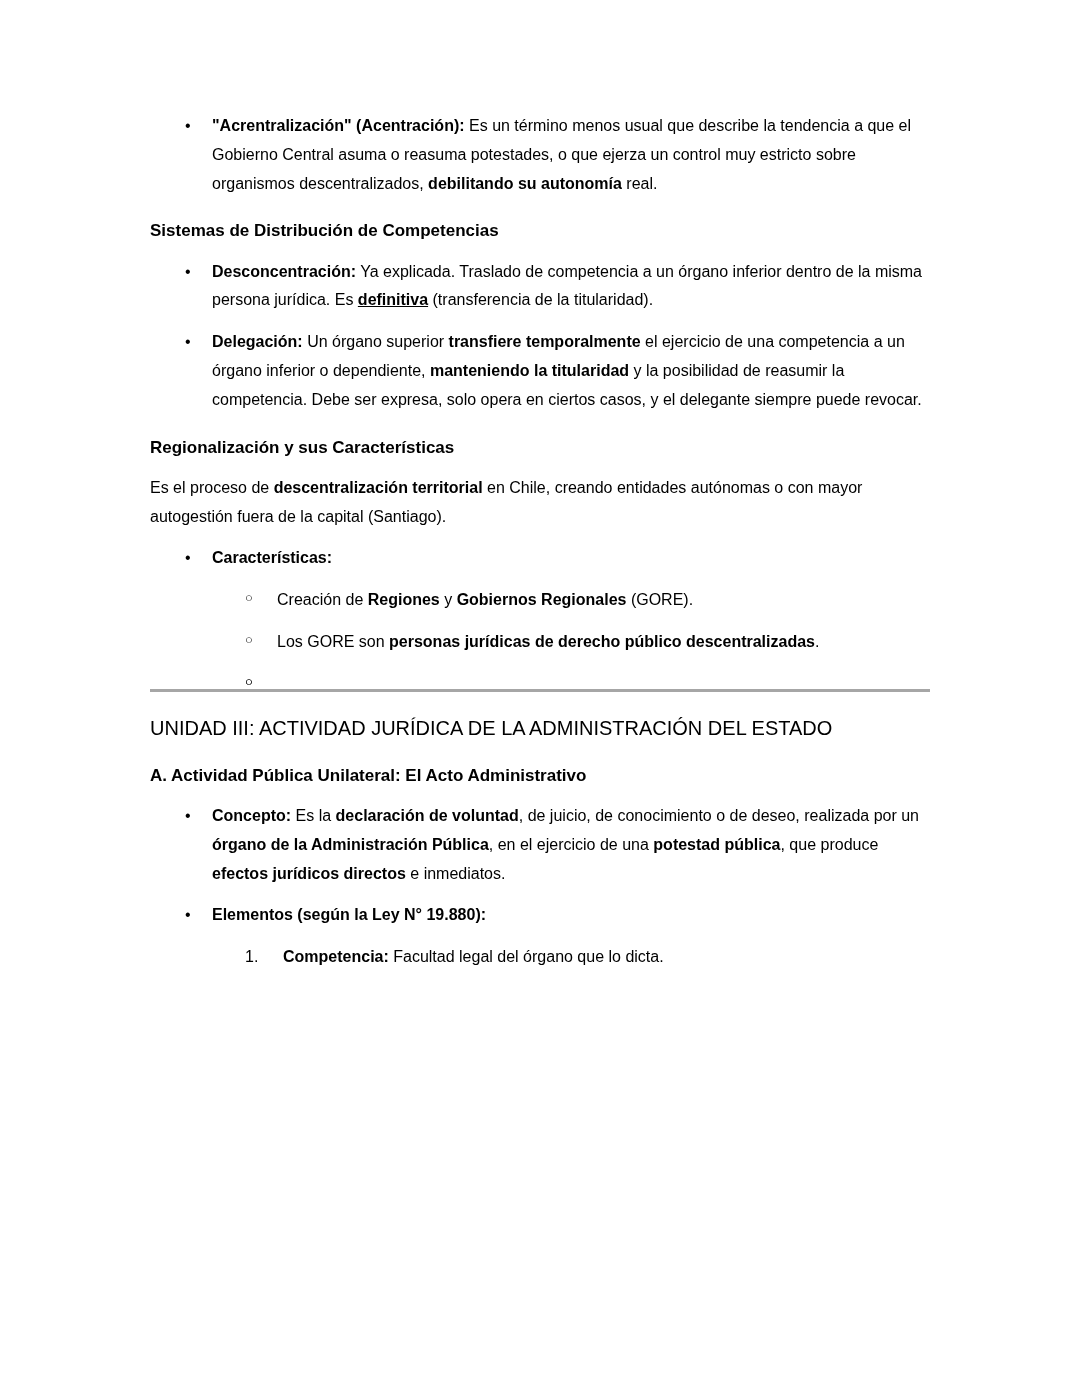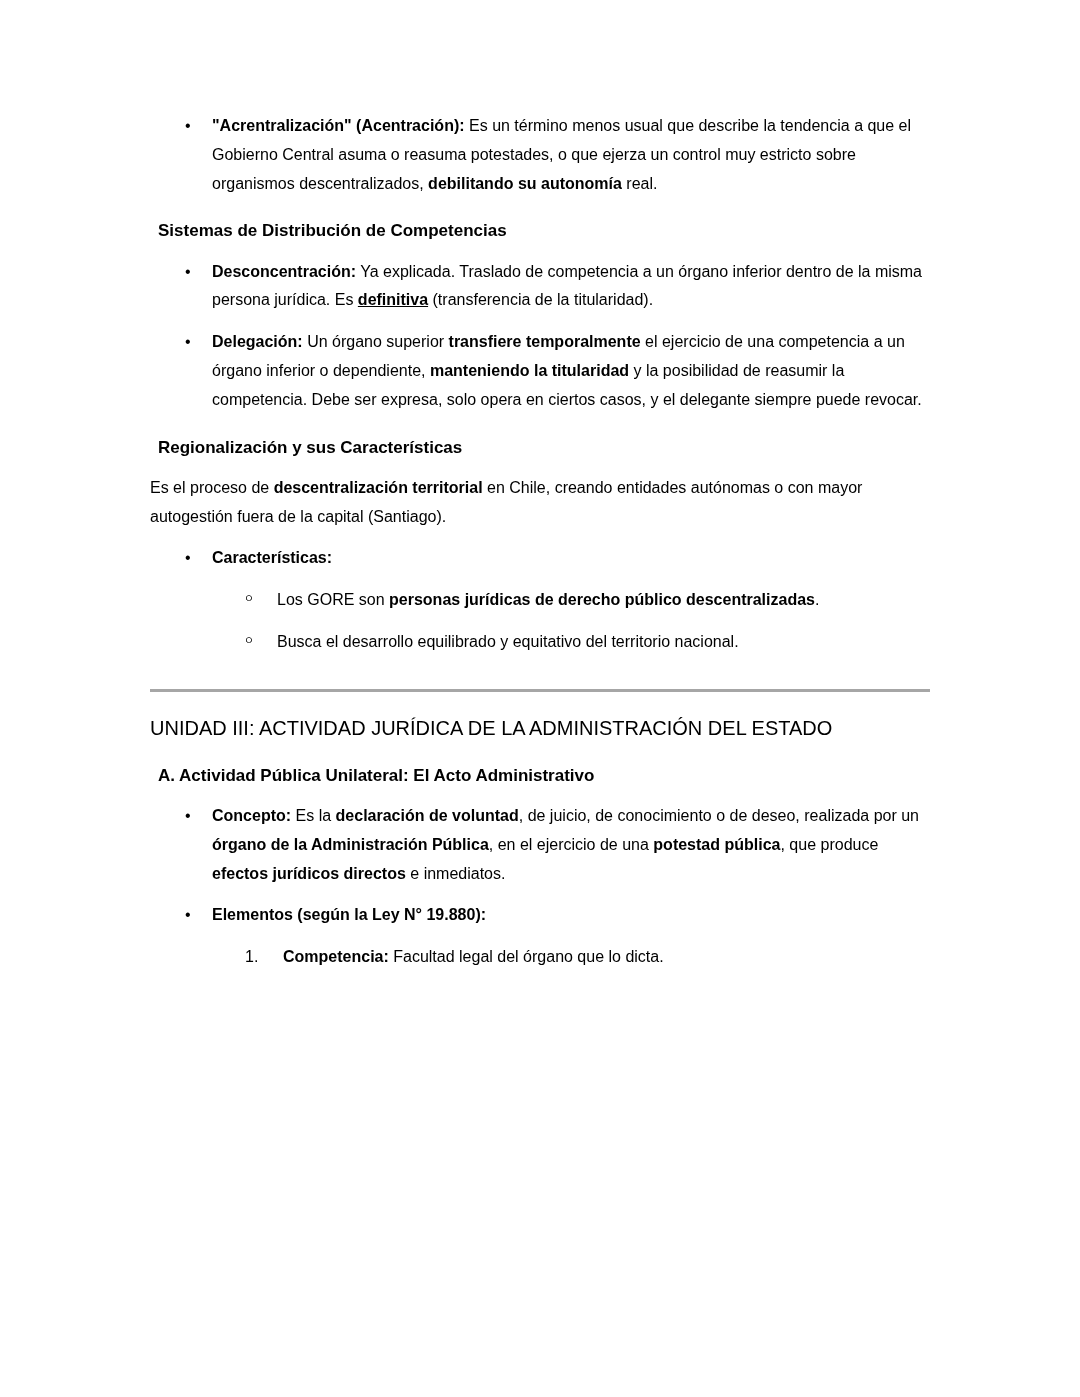--- a/index.html
+++ b/index.html
@@ -27,7 +27,7 @@
   .h-std {
     font-size: 17px;
     font-weight: 700;
-    margin: 19px 0 13px 8px;
+    margin: 19px 0 13px 0;
     line-height: 1.6;
   }
   .h-big {

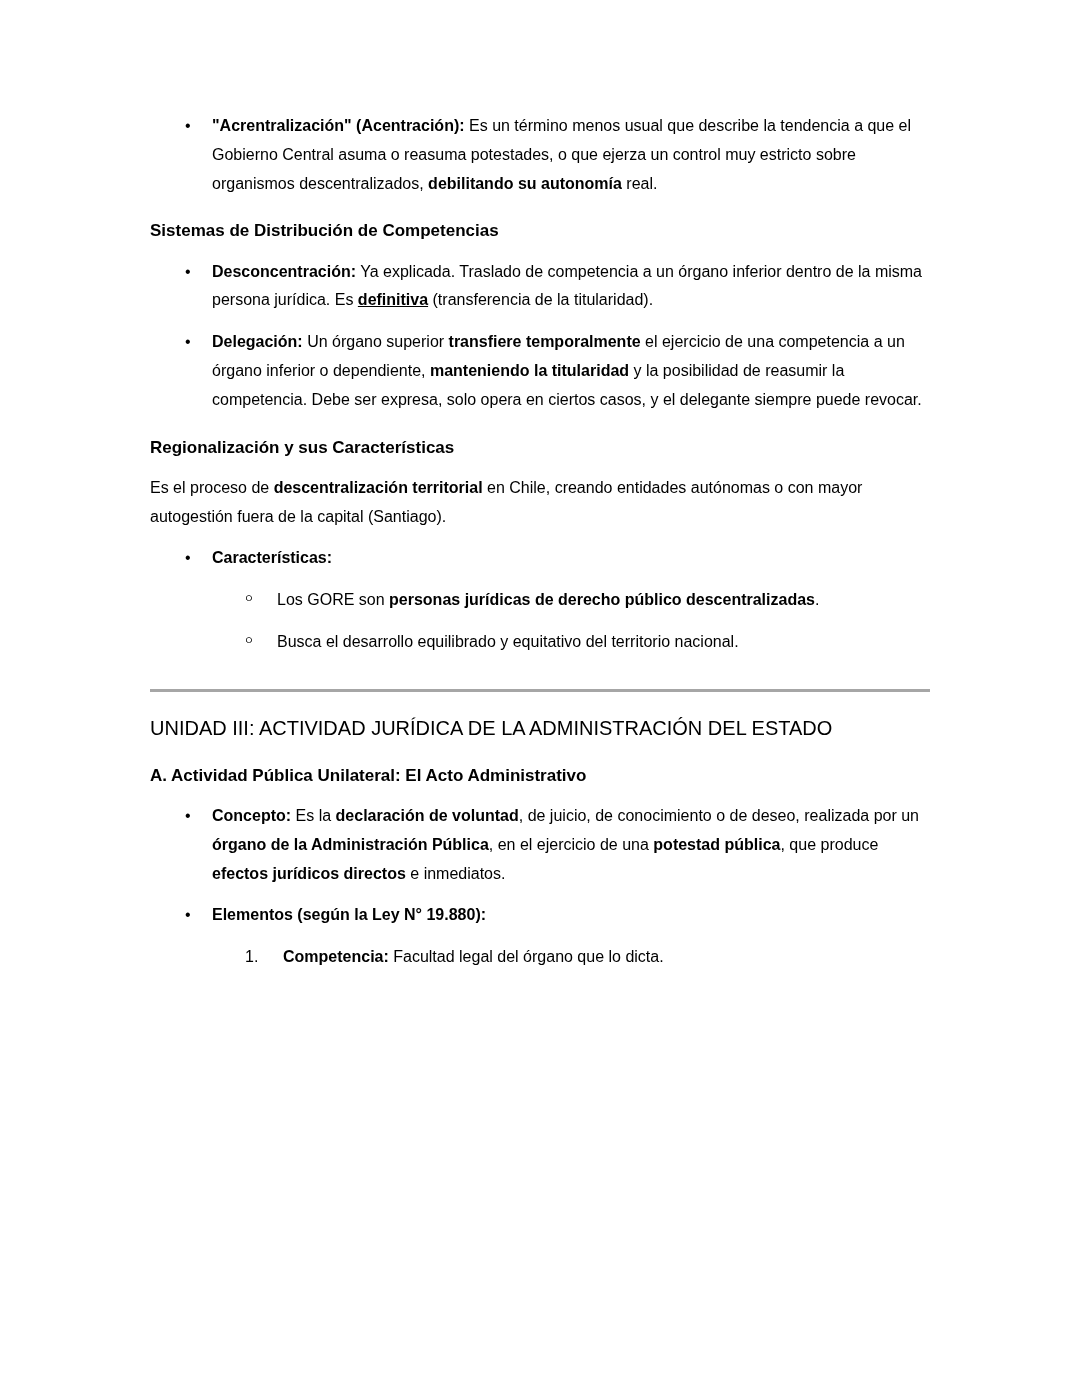--- a/index.html
+++ b/index.html
@@ -106,6 +106,7 @@
 
   <div class="li-sub">
     <span class="marker">○</span>
+    <span><span>Creación de </span><span style="font-weight: 700;">Regiones</span><span> y </span><span style="font-weight: 700;">Gobiernos Regionales</span><span> (GORE).</span></span>
   </div>
 
   <div class="li-sub">

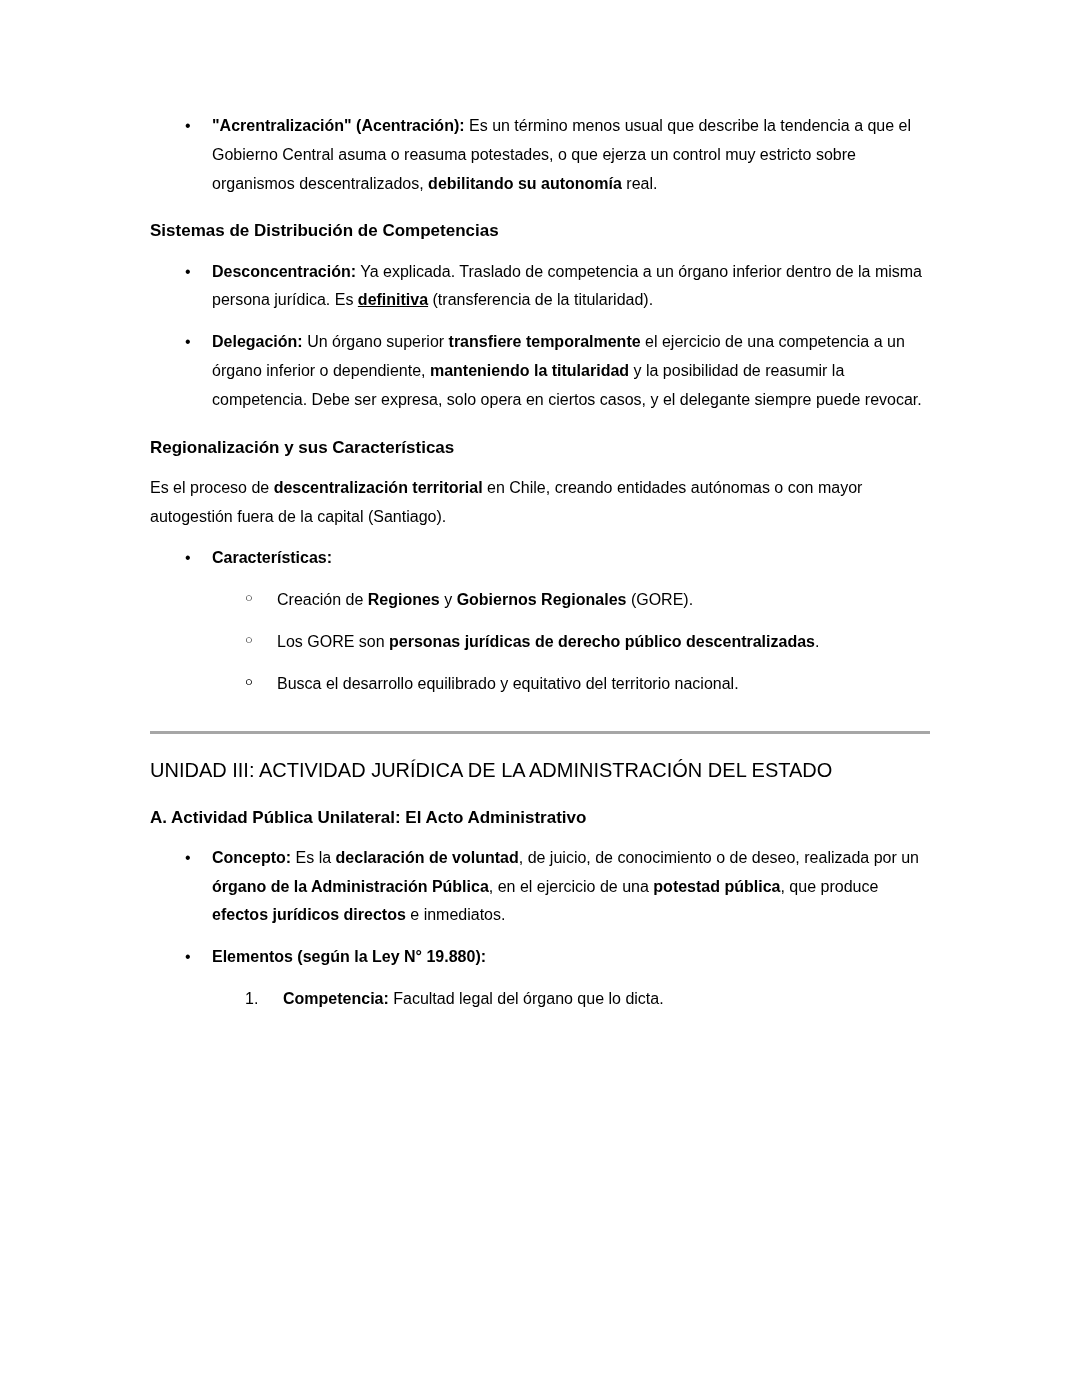--- a/index.html
+++ b/index.html
@@ -120,7 +120,6 @@
 
   <div class="li-sub">
     <span class="marker">○</span>
-    <span><span>Busca el desarrollo equilibrado y equitativo del territorio nacional.</span></span>
   </div>
 
   <hr class="hrule" style="background: rgb(166, 166, 166);">

